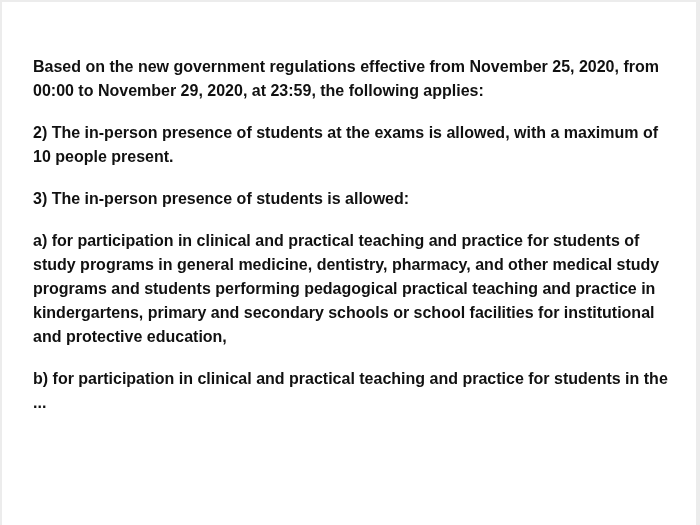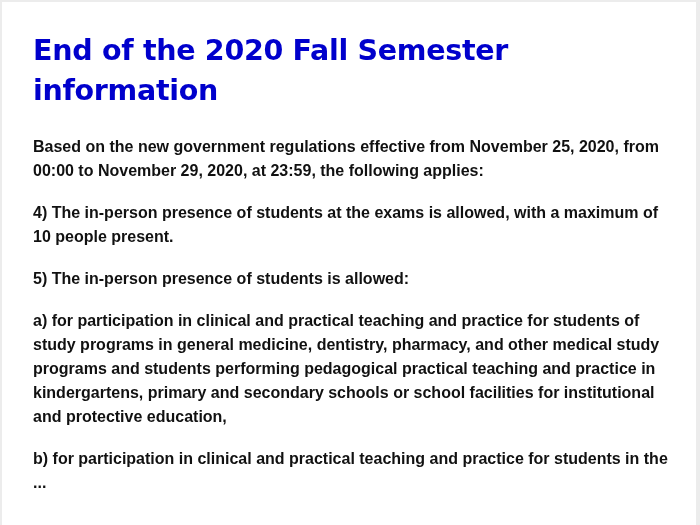--- a/index.html
+++ b/index.html
@@ -55,7 +55,6 @@
 
 <div class="page">
   <div class="content">
-    <h1>End of the 2020 Fall Semester information</h1>
     <div class="body">
       <p>Based on the new government regulations effective from November 25, 2020, from 00:00 to November 29, 2020, at 23:59, the following applies:</p>
       <p><span>4) The in-person presence of students at the exams is allowed, with a maximum of 10 people present.</span></p>

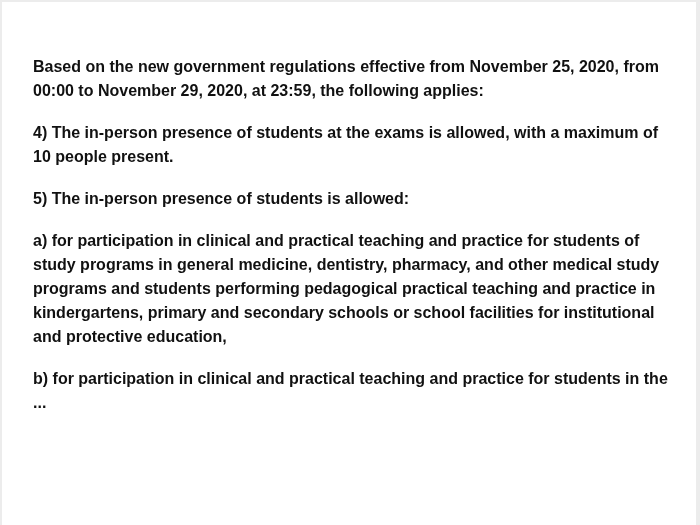--- a/index.html
+++ b/index.html
@@ -57,7 +57,7 @@
   <div class="content">
     <div class="body">
       <p>Based on the new government regulations effective from November 25, 2020, from 00:00 to November 29, 2020, at 23:59, the following applies:</p>
-      <p><span>4) The in-person presence of students at the exams is allowed, with a maximum of 10 people present.</span></p>
+      <p><span>2) The in-person presence of students at the exams is allowed, with a maximum of 10 people present.</span></p>
       <p><span>5) The in-person presence of students is allowed:</span></p>
       <p>a) for participation in clinical and practical teaching and practice for students of study programs in general medicine, dentistry, pharmacy, and other medical study programs and students performing pedagogical practical teaching and practice in kindergartens, primary and secondary schools or school facilities for institutional and protective education,</p>
       <p>b) for participation in clinical and practical teaching and practice for students in the ...</p>

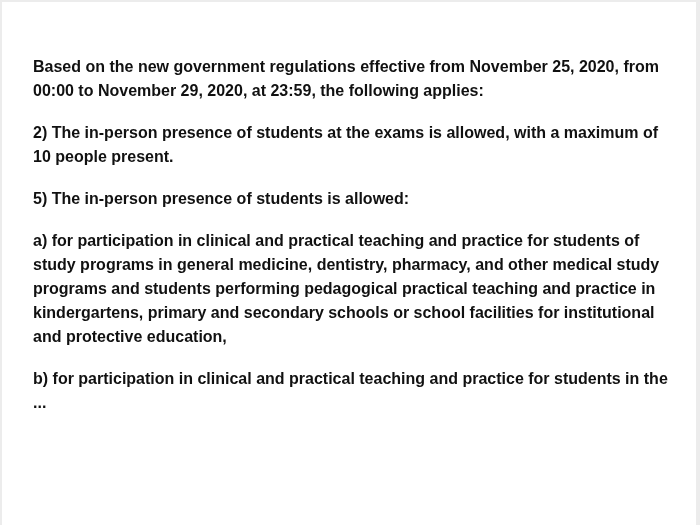--- a/index.html
+++ b/index.html
@@ -58,7 +58,7 @@
     <div class="body">
       <p>Based on the new government regulations effective from November 25, 2020, from 00:00 to November 29, 2020, at 23:59, the following applies:</p>
       <p><span>2) The in-person presence of students at the exams is allowed, with a maximum of 10 people present.</span></p>
-      <p><span>5) The in-person presence of students is allowed:</span></p>
+      <p><span>3) The in-person presence of students is allowed:</span></p>
       <p>a) for participation in clinical and practical teaching and practice for students of study programs in general medicine, dentistry, pharmacy, and other medical study programs and students performing pedagogical practical teaching and practice in kindergartens, primary and secondary schools or school facilities for institutional and protective education,</p>
       <p>b) for participation in clinical and practical teaching and practice for students in the ...</p>
     </div>

